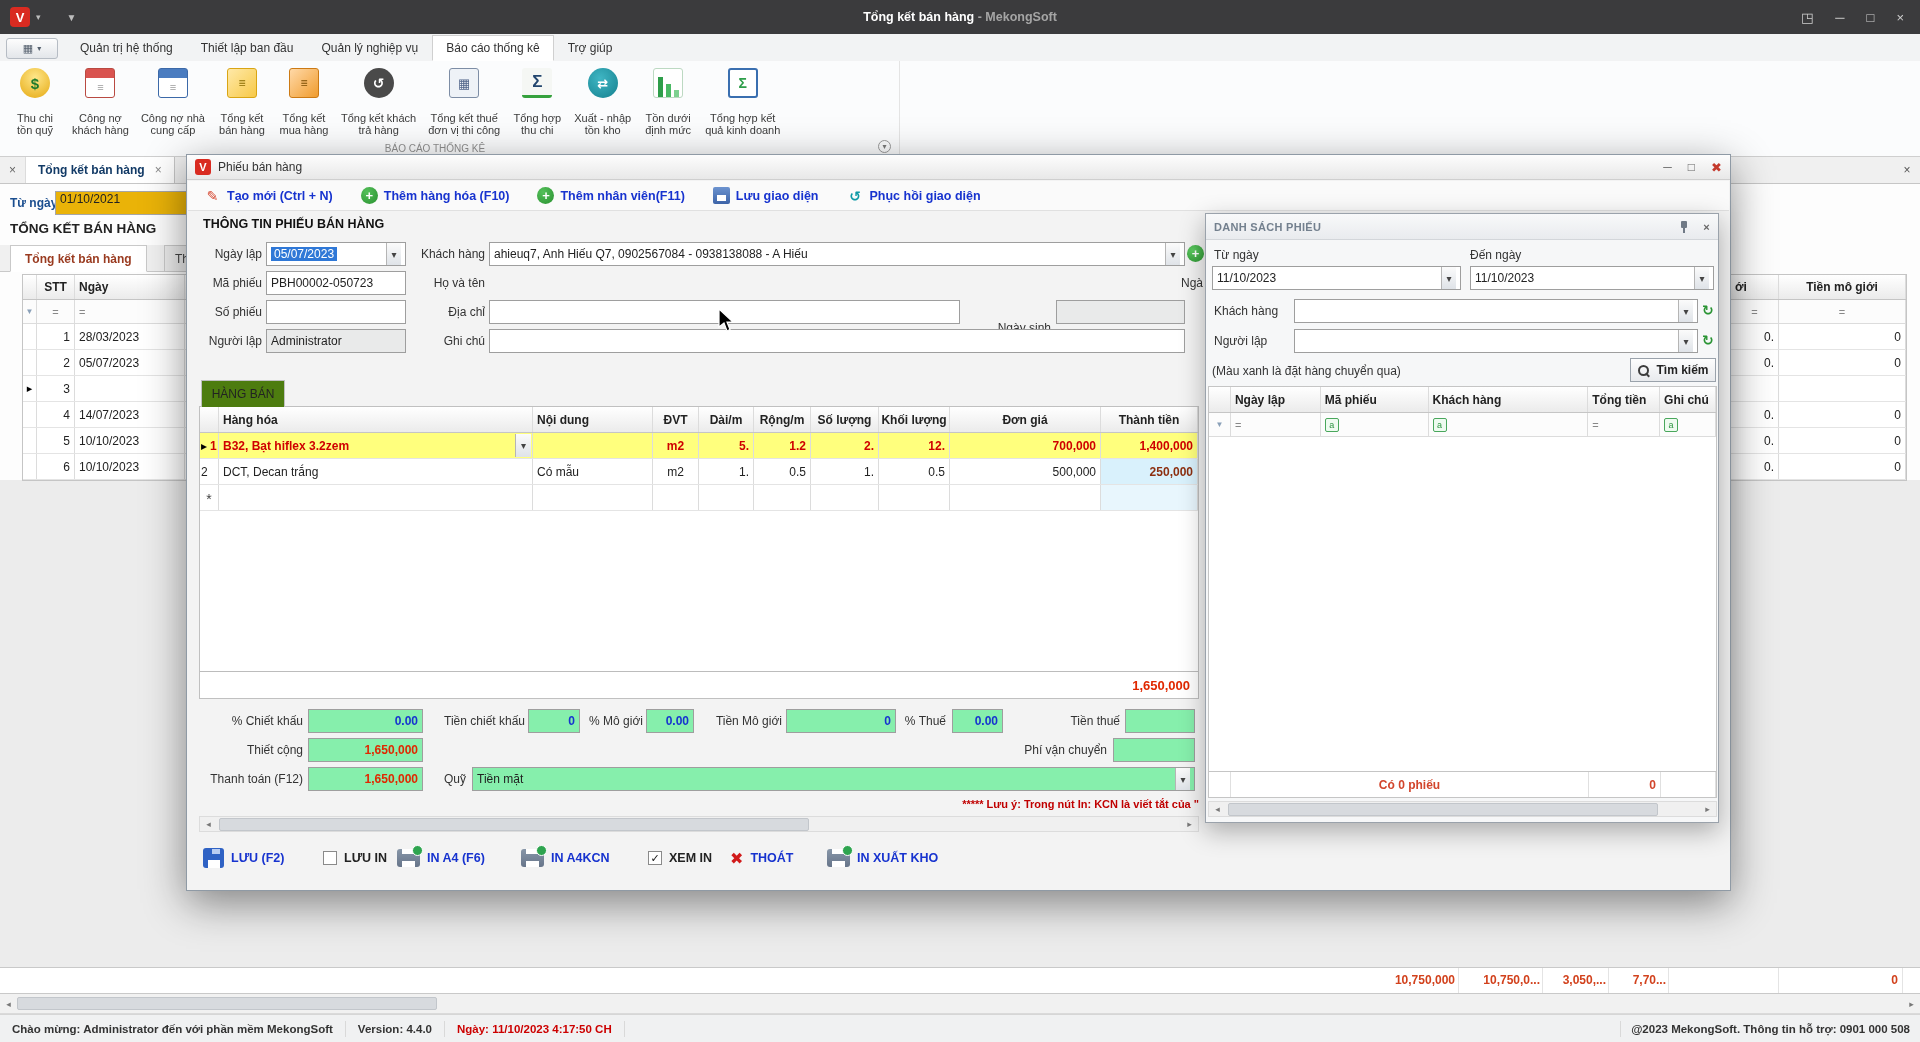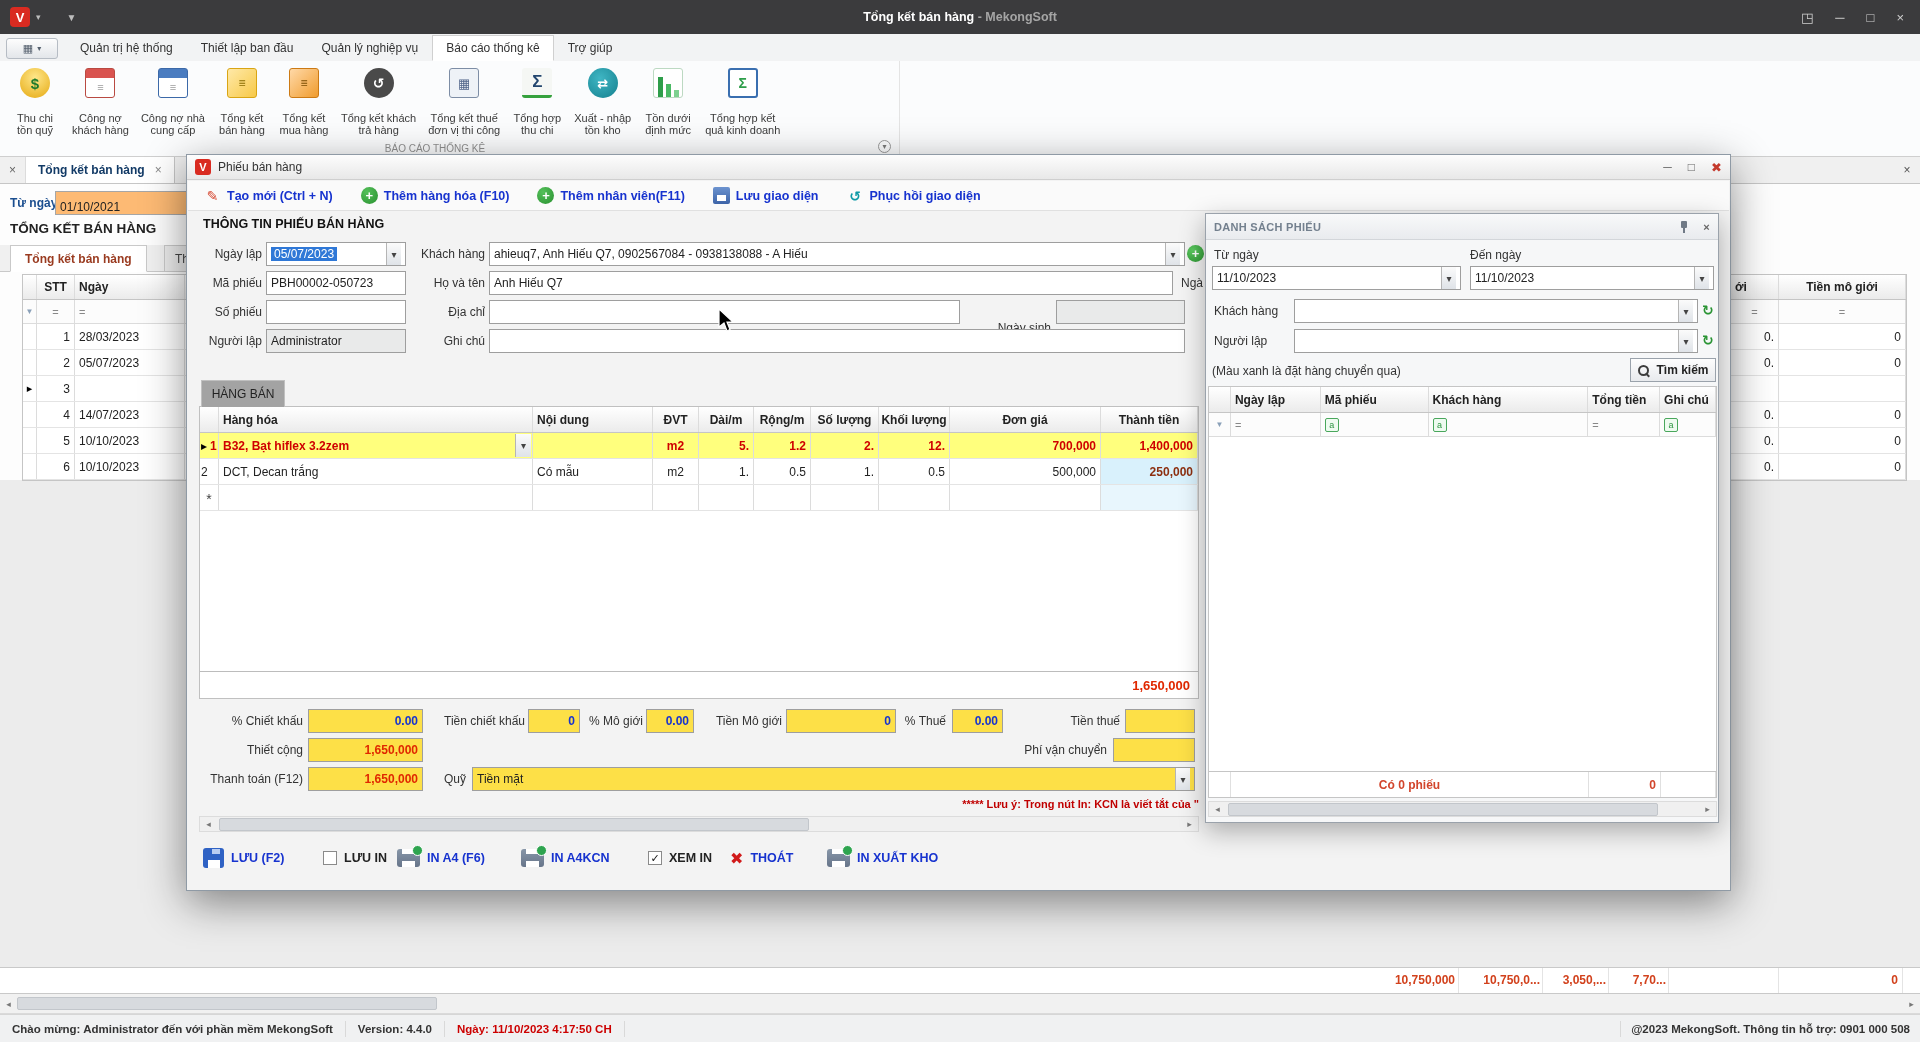--- a/index.html
+++ b/index.html
@@ -66,7 +66,7 @@
 .toppane{position:absolute;top:184px;left:0;width:1920px;height:296px;background:#fdfdfd;z-index:1}
 .lbl-fromdate{position:absolute;left:10px;top:196px;color:#1b4e8f;font-weight:bold;z-index:2}
 .fld-fromdate{left:55px;top:191px;width:132px;height:24px;z-index:2}
-.tbox{position:absolute;background:#fdba74;border:1px solid #a6a6a6;display:flex;align-items:flex-end;padding:0 4px;overflow:hidden;white-space:nowrap}
+.tbox{position:absolute;background:#eab308;border:1px solid #a6a6a6;display:flex;align-items:flex-start;padding:0 4px;overflow:hidden;white-space:nowrap}
 .main-heading{position:absolute;left:10px;top:221px;font-size:13.5px;font-weight:bold;z-index:2}
 .subtabbar{position:absolute;left:0;top:245px;width:420px;height:27px;background:#f0f0f0;border-bottom:1px solid #c9c9c9;z-index:2}
 .stab-active{position:absolute;left:10px;top:245px;height:27px;padding:0 14px;background:#fff;border:1px solid #c9c9c9;border-bottom-color:#fff;color:#9a3b20;font-weight:bold;display:flex;align-items:center;z-index:2}

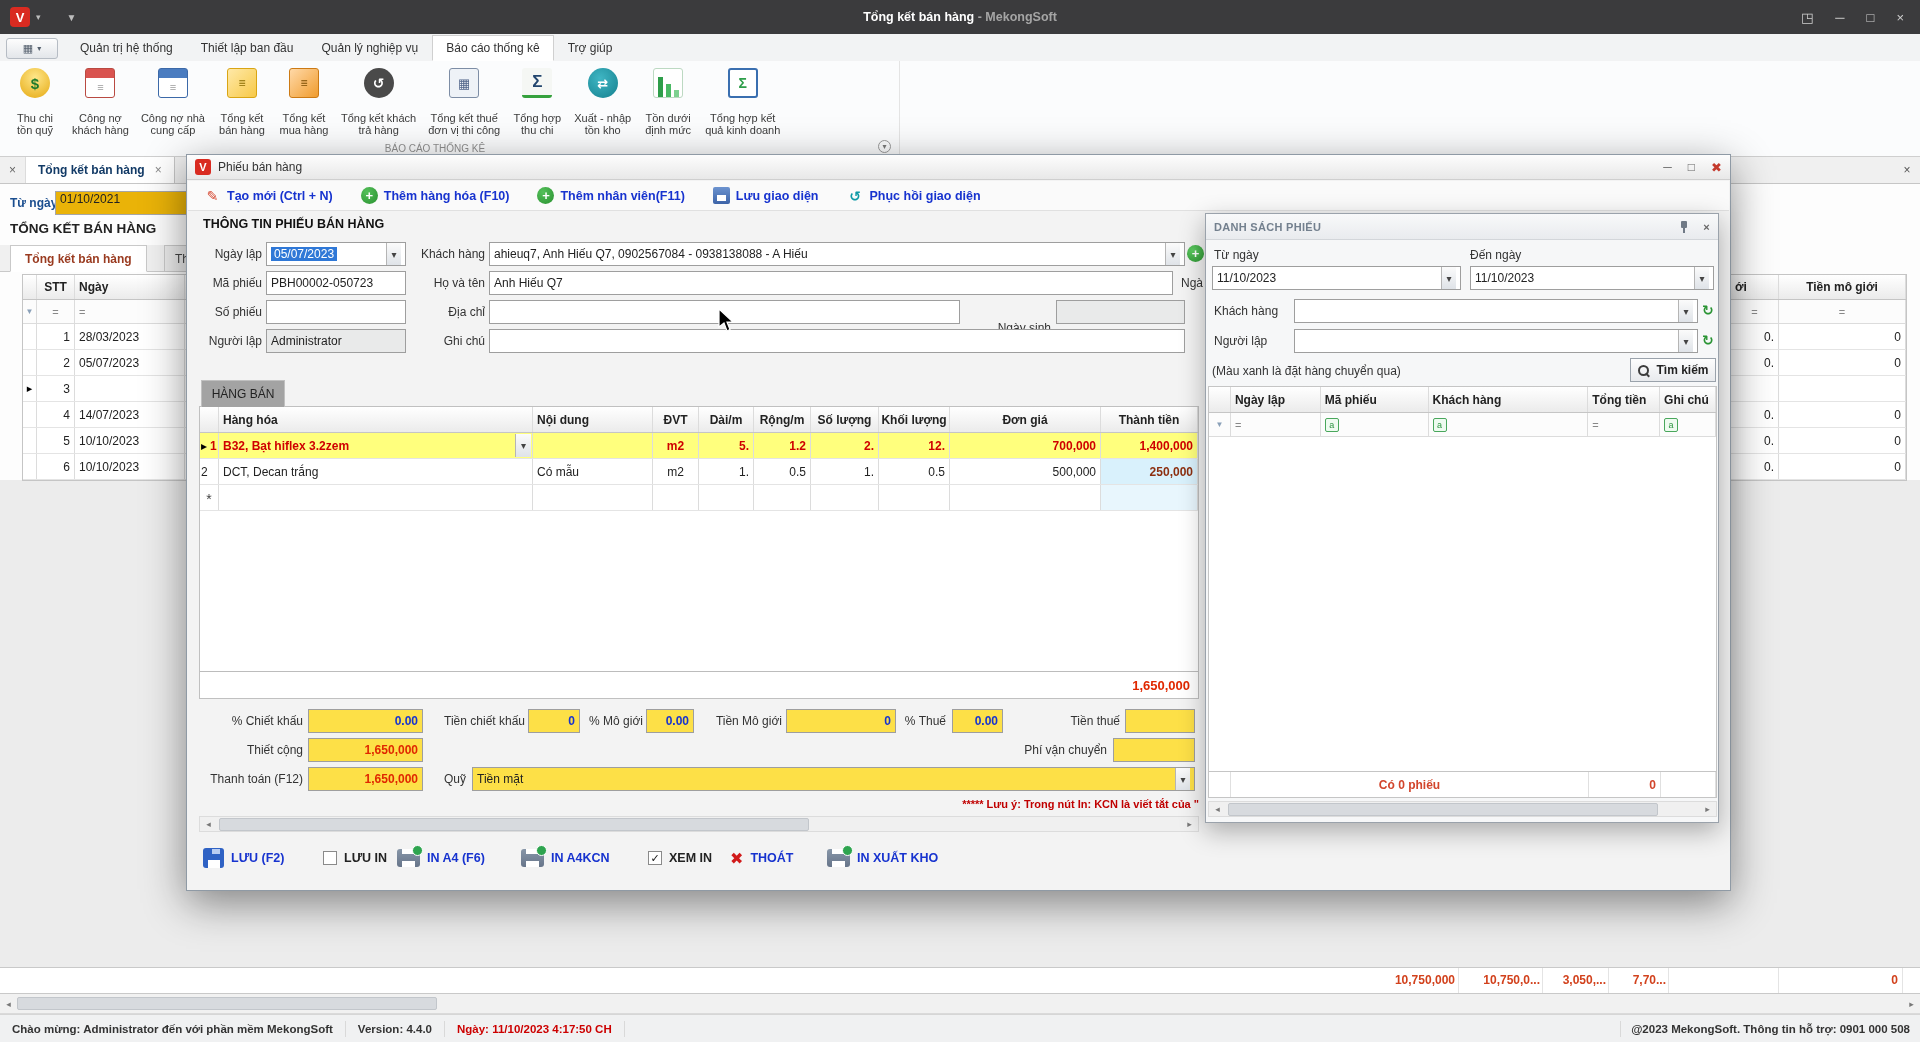--- a/index.html
+++ b/index.html
@@ -492,9 +492,6 @@
       <span>PBH00002-050723</span>
     </div>
   <span class="flabel" style="left:228px;top:115px;width:70px">Họ và tên</span>
-  <div class="fbox" style="left:302px;top:116px;width:684px">
-      <span>Anh Hiếu Q7</span>
-    </div>
   <span class="flabel" style="left:992px;top:115px;width:26px;text-align:center">Ngà</span>
 
   <span class="flabel" style="left:18px;top:144px;width:57px">Số phiếu</span>

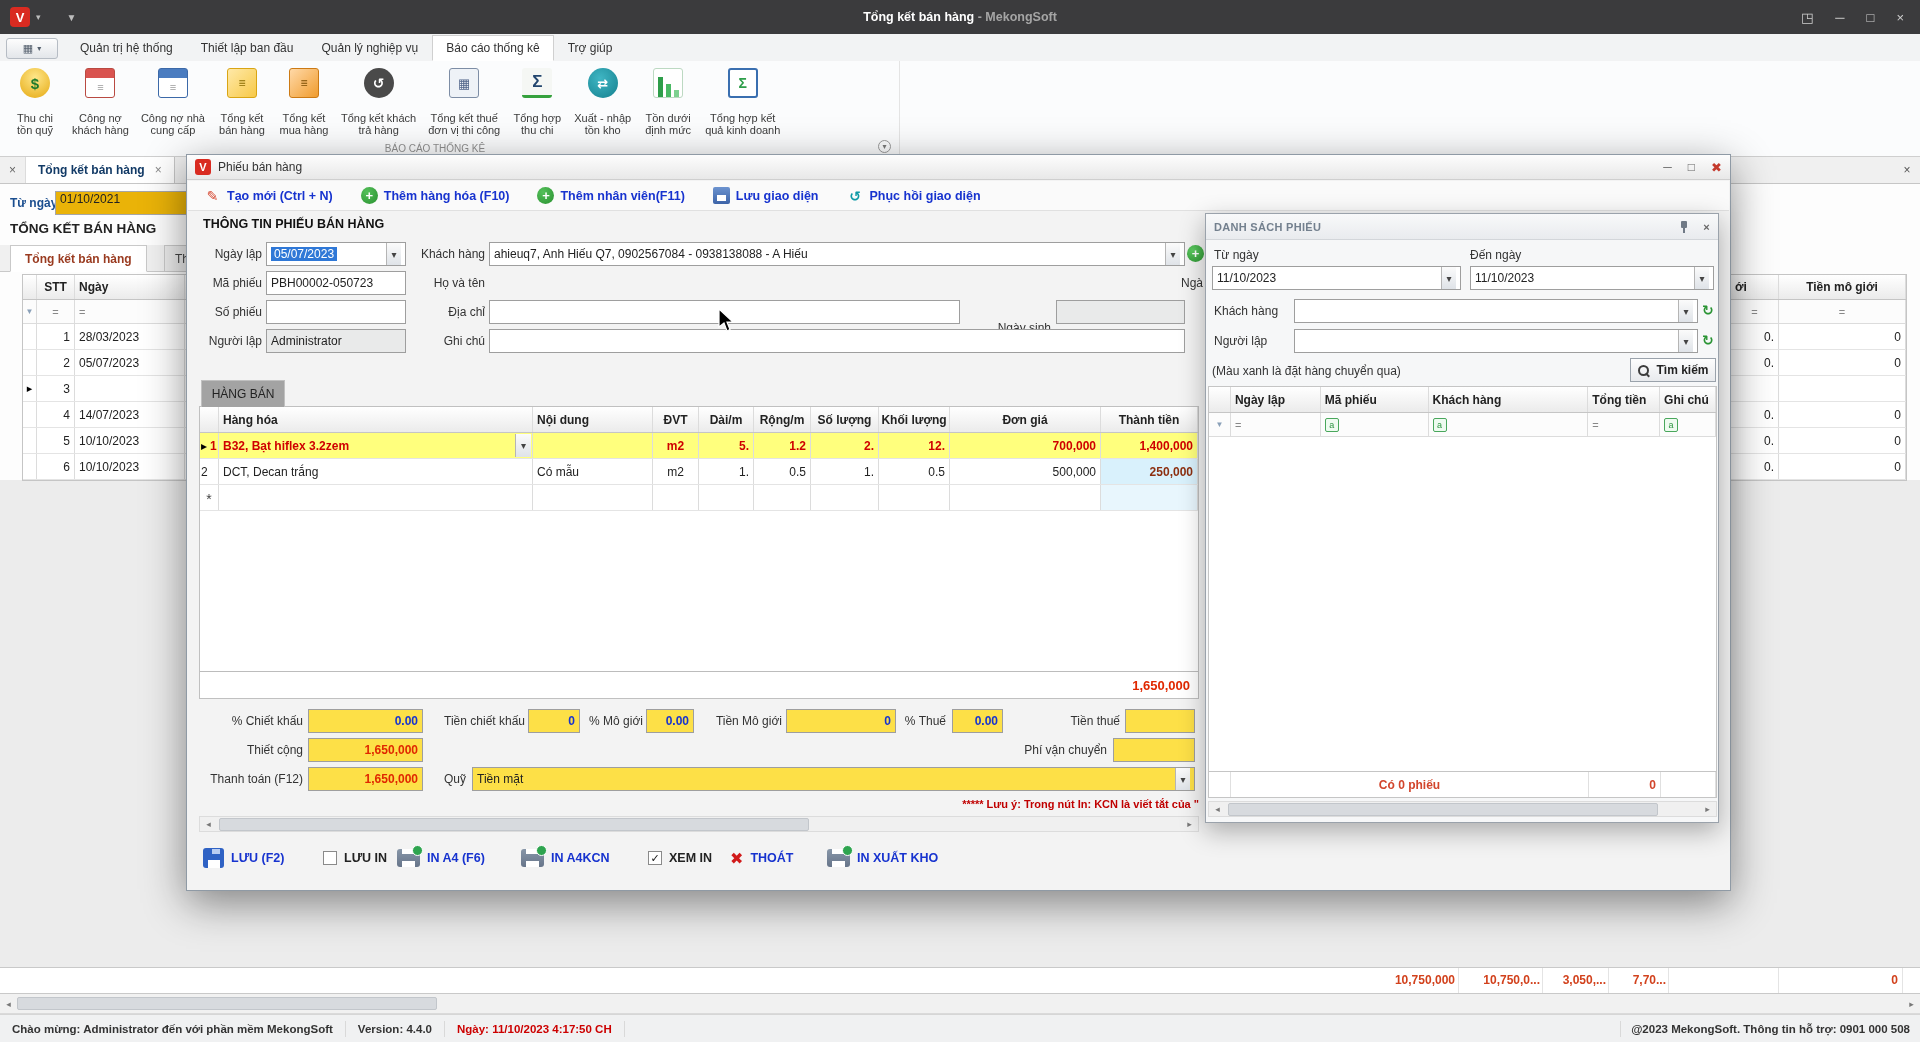--- a/index.html
+++ b/index.html
@@ -132,7 +132,7 @@
 .disabled{background:#e9eaea}
 .selval{background:#2f78d7;color:#fff;padding:0 3px}
 .addbtn{position:absolute;width:17px;height:17px;border-radius:50%;background:radial-gradient(circle at 35% 30%,#5ecb62,#2c9431);color:#fff;font-weight:bold;display:flex;align-items:center;justify-content:center;font-size:13px}
-.hb-tab{position:absolute;left:14px;top:225px;width:84px;height:27px;background:#a3a3a3;border:1px solid #c0c0c0;border-bottom:none;display:flex;align-items:center;justify-content:center;color:#222;z-index:2}
+.hb-tab{position:absolute;left:14px;top:225px;width:84px;height:27px;background:#4d7c0f;border:1px solid #c0c0c0;border-bottom:none;display:flex;align-items:center;justify-content:center;color:#222;z-index:2}
 .ig{position:absolute;left:12px;top:251px;width:1000px;height:293px;background:#fff;border:1px solid #c0c0c0;display:flex;flex-direction:column}
 .ig .g-head{height:26px}
 .cw1{width:19px}.cw2{width:314px}.cw3{width:120px}.cw4{width:46px}.cw5{width:55px}.cw6{width:57px}.cw7{width:68px}.cw8{width:71px}.cw9{width:151px}.cw10{width:97px}

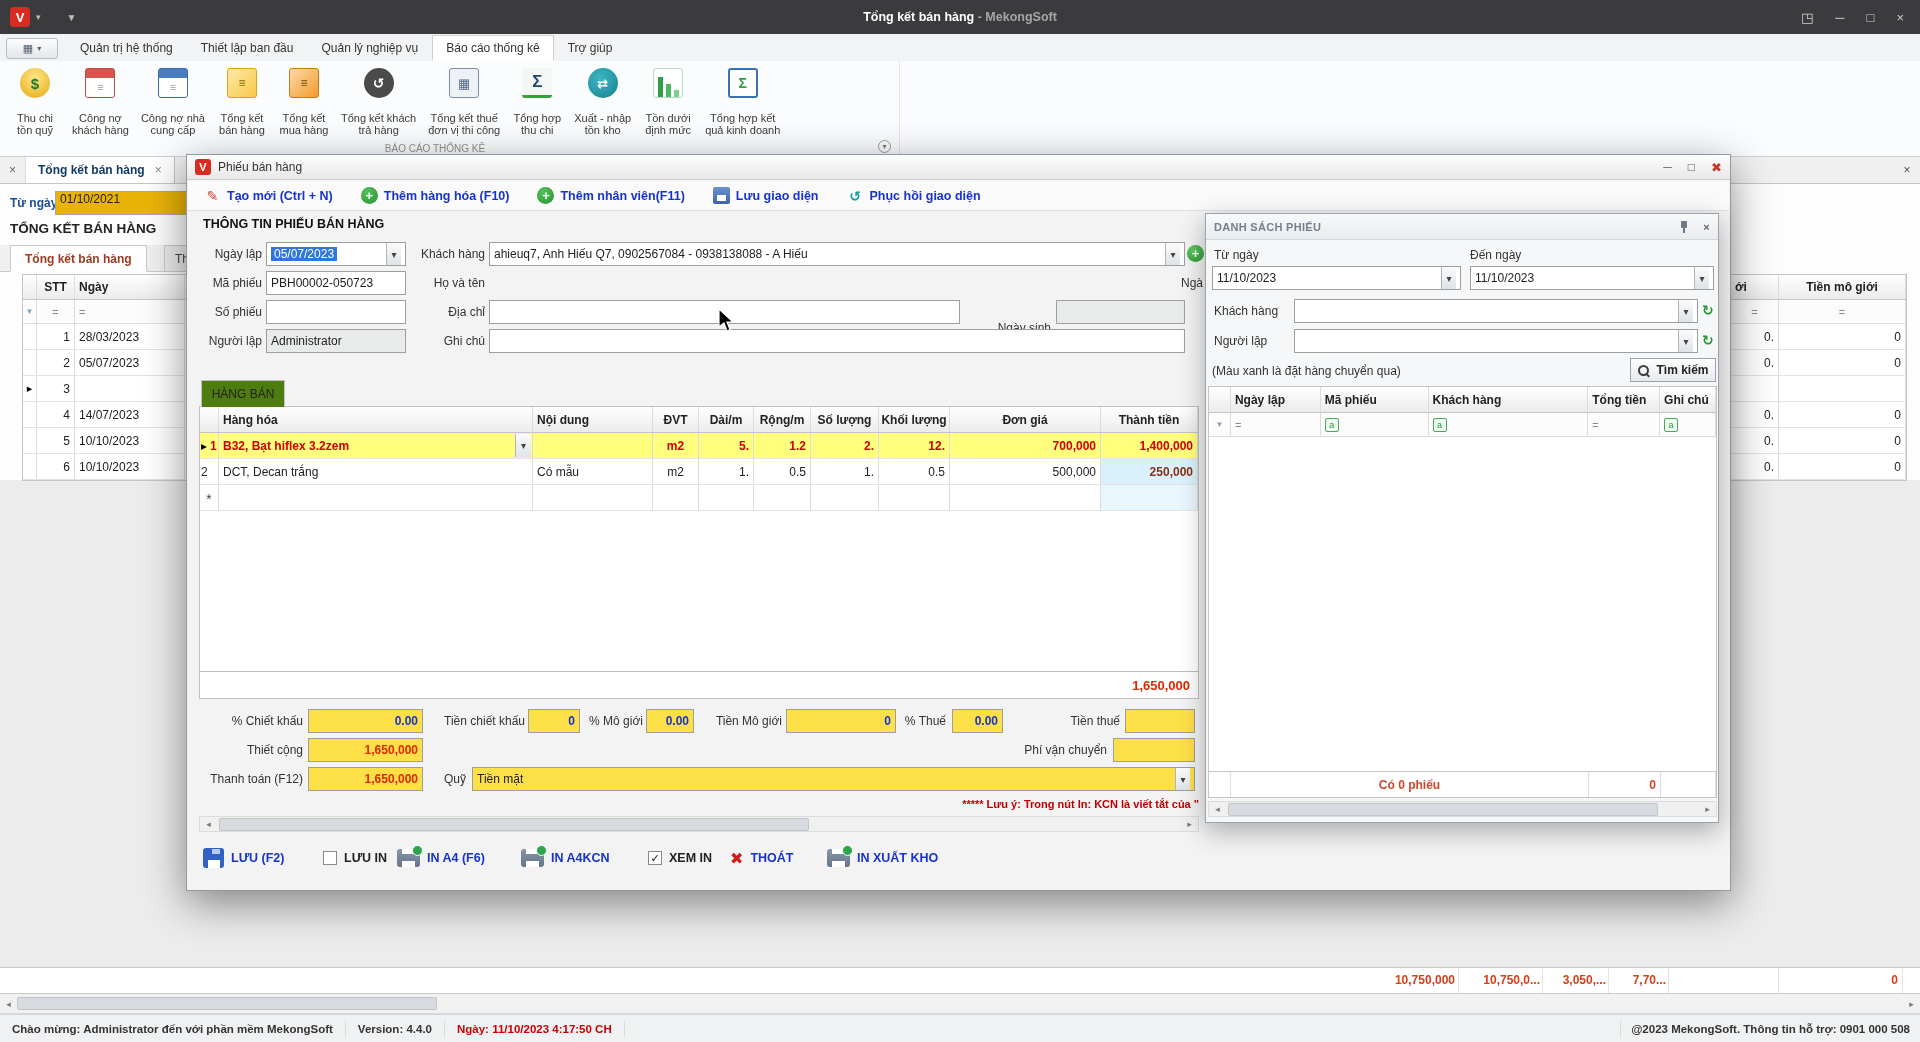--- a/index.html
+++ b/index.html
@@ -153,7 +153,7 @@
 .ig-fill{flex:1;background:#fff}
 .ig-foot{height:27px;border-top:1px solid #bcbcbc;display:flex;align-items:center;justify-content:flex-end;padding-right:8px;color:#e02800;font-weight:bold;font-size:13px}
 .slabel{position:absolute;height:24px;line-height:24px;text-align:right;color:#333}
-.sbox{position:absolute;height:24px;background:#fde047;border:1px solid #9e9e9e;display:flex;align-items:center;padding:0 4px;overflow:hidden;white-space:nowrap}
+.sbox{position:absolute;height:24px;background:#86efac;border:1px solid #9e9e9e;display:flex;align-items:center;padding:0 4px;overflow:hidden;white-space:nowrap}
 .blue{color:#1733cf;font-weight:bold;justify-content:flex-end}
 .redv{color:#e02800;font-weight:bold;justify-content:flex-end}
 .dlg-note{position:absolute;top:643px;left:408px;width:604px;text-align:right;color:#c00000;font-weight:bold;font-size:11px}

